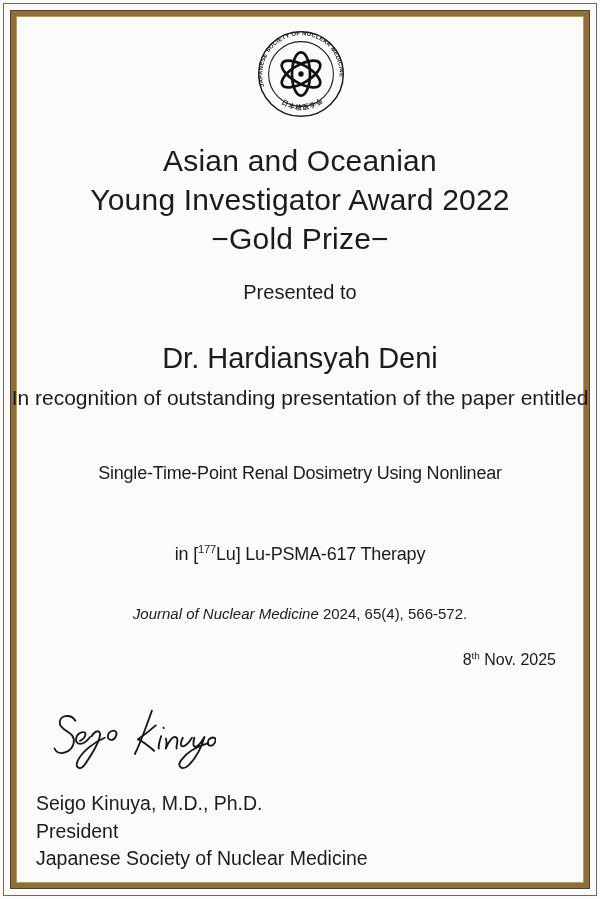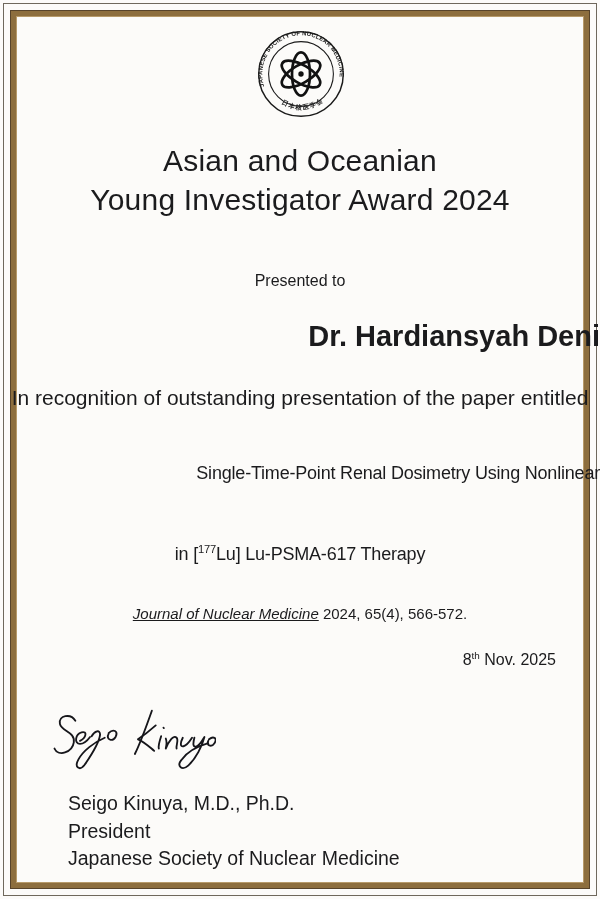--- a/index.html
+++ b/index.html
@@ -81,7 +81,7 @@
 
   <div class="center title-block">
     <div>Asian and Oceanian</div>
-    <div>Young Investigator Award 2024</div>
+    <div>Young Investigator Award 2022</div>
   </div>
 
   <div class="center presented">Presented to</div>

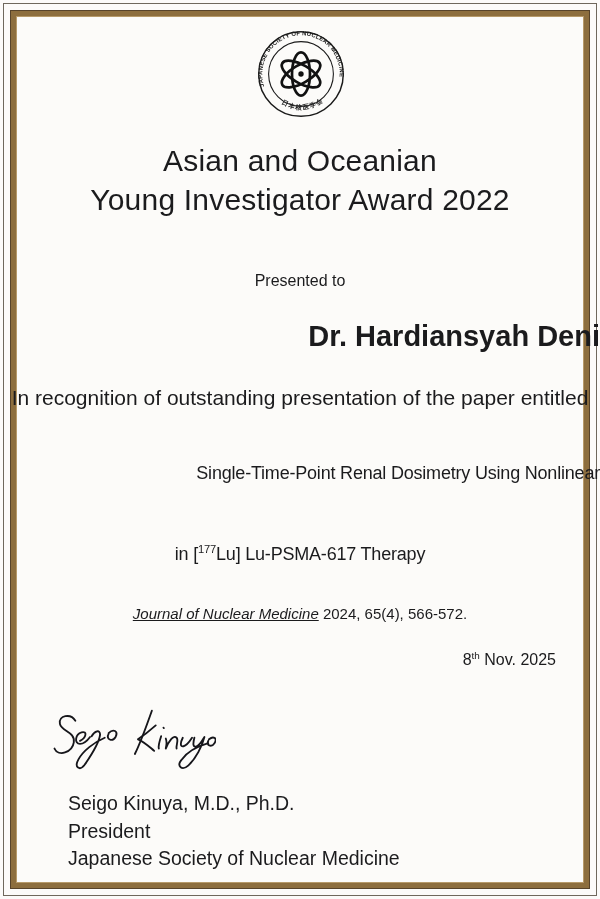--- a/index.html
+++ b/index.html
@@ -82,6 +82,7 @@
   <div class="center title-block">
     <div>Asian and Oceanian</div>
     <div>Young Investigator Award 2022</div>
+    <div>−Gold Prize−</div>
   </div>
 
   <div class="center presented">Presented to</div>

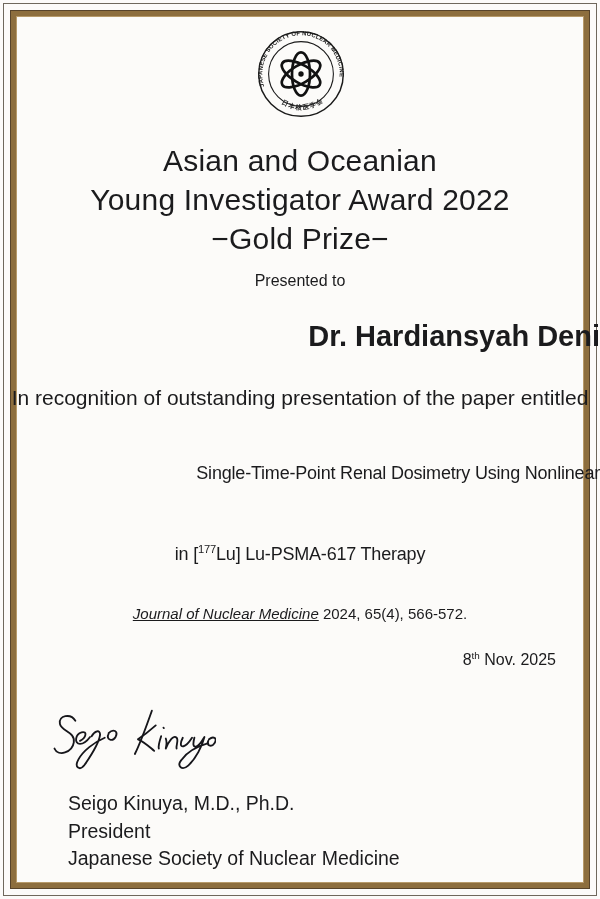--- a/index.html
+++ b/index.html
@@ -29,7 +29,7 @@
   }
   .center{left:0;right:0;text-align:center;position:absolute;}
   .title-block{top:141px;font-size:30px;line-height:39px;font-weight:400;letter-spacing:.2px;}
-  .presented{top:272px;font-size:16px;}
+  .presented{top:281px;font-size:20px;}
   .recipient{top:320px;font-size:29px;font-weight:700;text-align:right;}
   .recognition{top:386px;font-size:21px;}
   .paper-line{font-size:18px;letter-spacing:-.2px;}

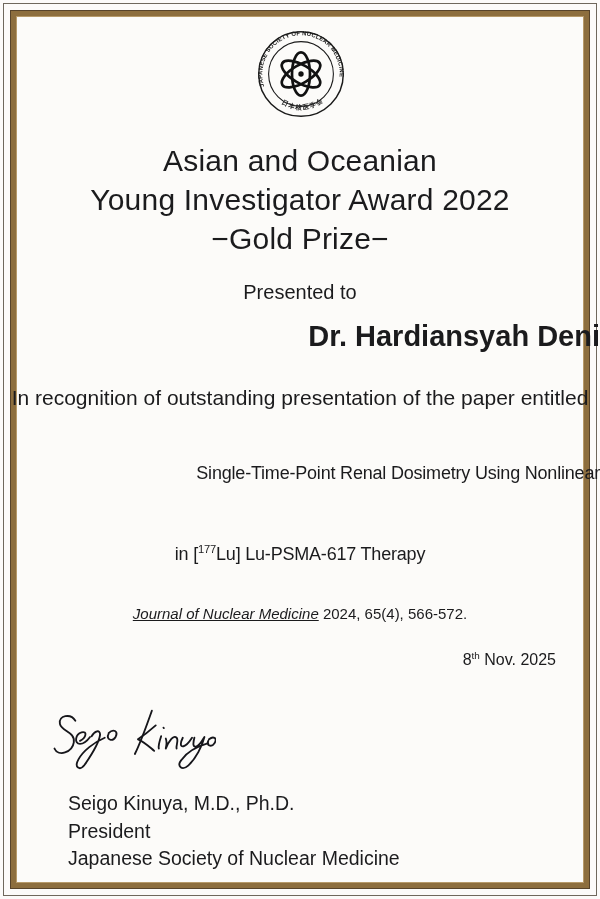--- a/index.html
+++ b/index.html
@@ -30,7 +30,7 @@
   .center{left:0;right:0;text-align:center;position:absolute;}
   .title-block{top:141px;font-size:30px;line-height:39px;font-weight:400;letter-spacing:.2px;}
   .presented{top:281px;font-size:20px;}
-  .recipient{top:320px;font-size:29px;font-weight:700;text-align:right;}
+  .recipient{top:342px;font-size:29px;font-weight:400;}
   .recognition{top:386px;font-size:21px;}
   .paper-line{font-size:18px;letter-spacing:-.2px;}
   .p1{top:463px;text-align:right;}

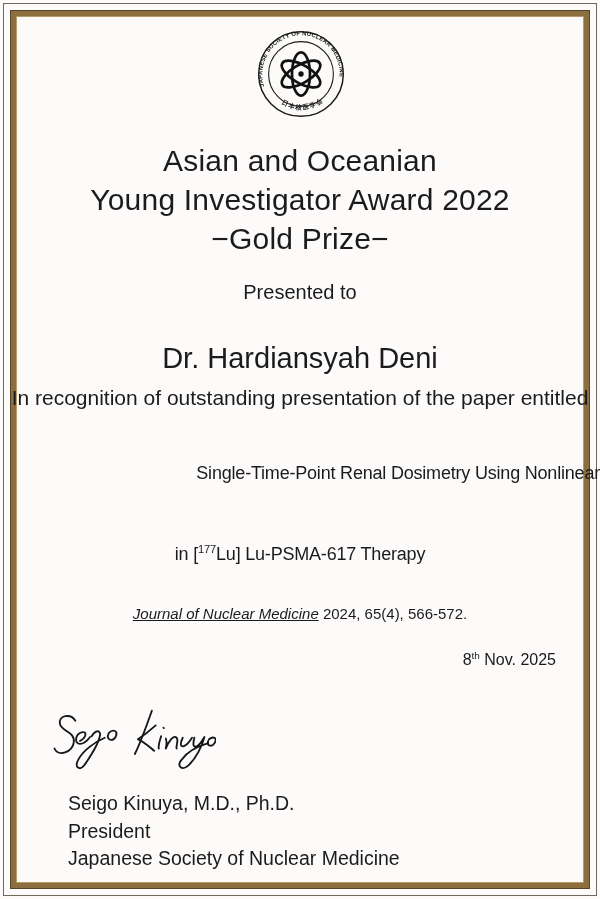--- a/index.html
+++ b/index.html
@@ -33,7 +33,7 @@
   .recipient{top:342px;font-size:29px;font-weight:400;}
   .recognition{top:386px;font-size:21px;}
   .paper-line{font-size:18px;letter-spacing:-.2px;}
-  .p1{top:463px;text-align:right;}
+  .p1{top:463px;}
   .p2{top:514px;}
   .p3{top:544px;}
   .journal{top:605px;font-size:15px;}

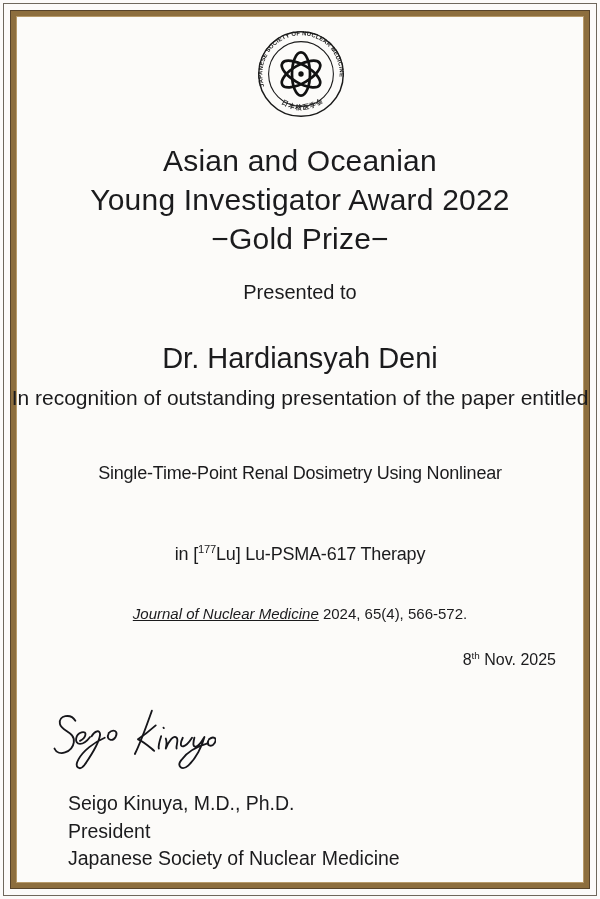--- a/index.html
+++ b/index.html
@@ -37,7 +37,7 @@
   .p2{top:514px;}
   .p3{top:544px;}
   .journal{top:605px;font-size:15px;}
-  .journal .jname{font-style:italic;text-decoration:underline;}
+  .journal .jname{font-style:italic;}
   .date{position:absolute;top:651px;right:44px;font-size:16px;text-align:right;}
   sup{font-size:.62em;line-height:0;}
   .signature{position:absolute;left:46px;top:698px;width:170px;height:88px;}

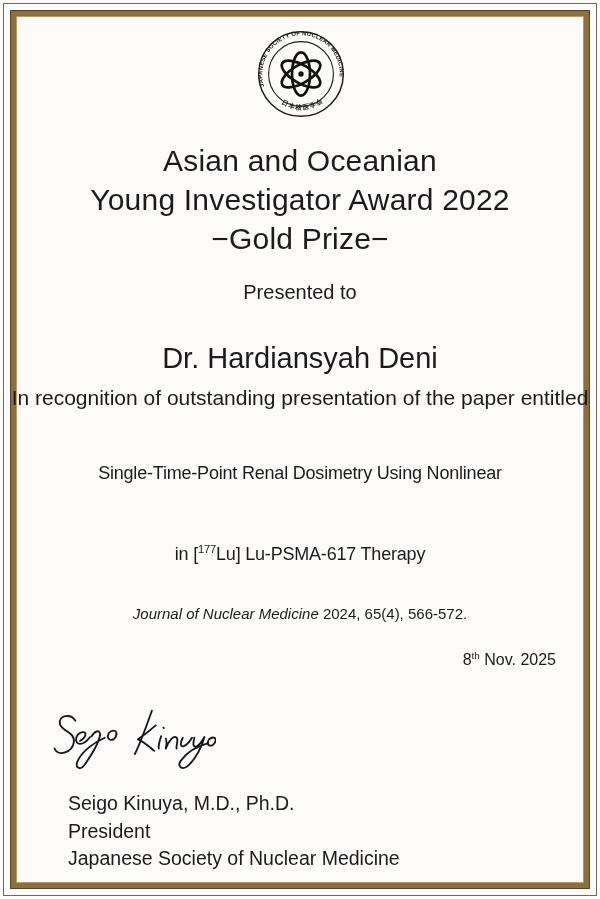--- a/index.html
+++ b/index.html
@@ -45,7 +45,7 @@
     position:absolute;left:36px;top:790px;
     font-size:19.5px;line-height:27.5px;font-weight:400;
   }
-  .signatory div{white-space:nowrap;margin-left:32px;}
+  .signatory div{white-space:nowrap;}
   .seal svg text{fill:#1a1a1a;}
 </style>
 </head>

